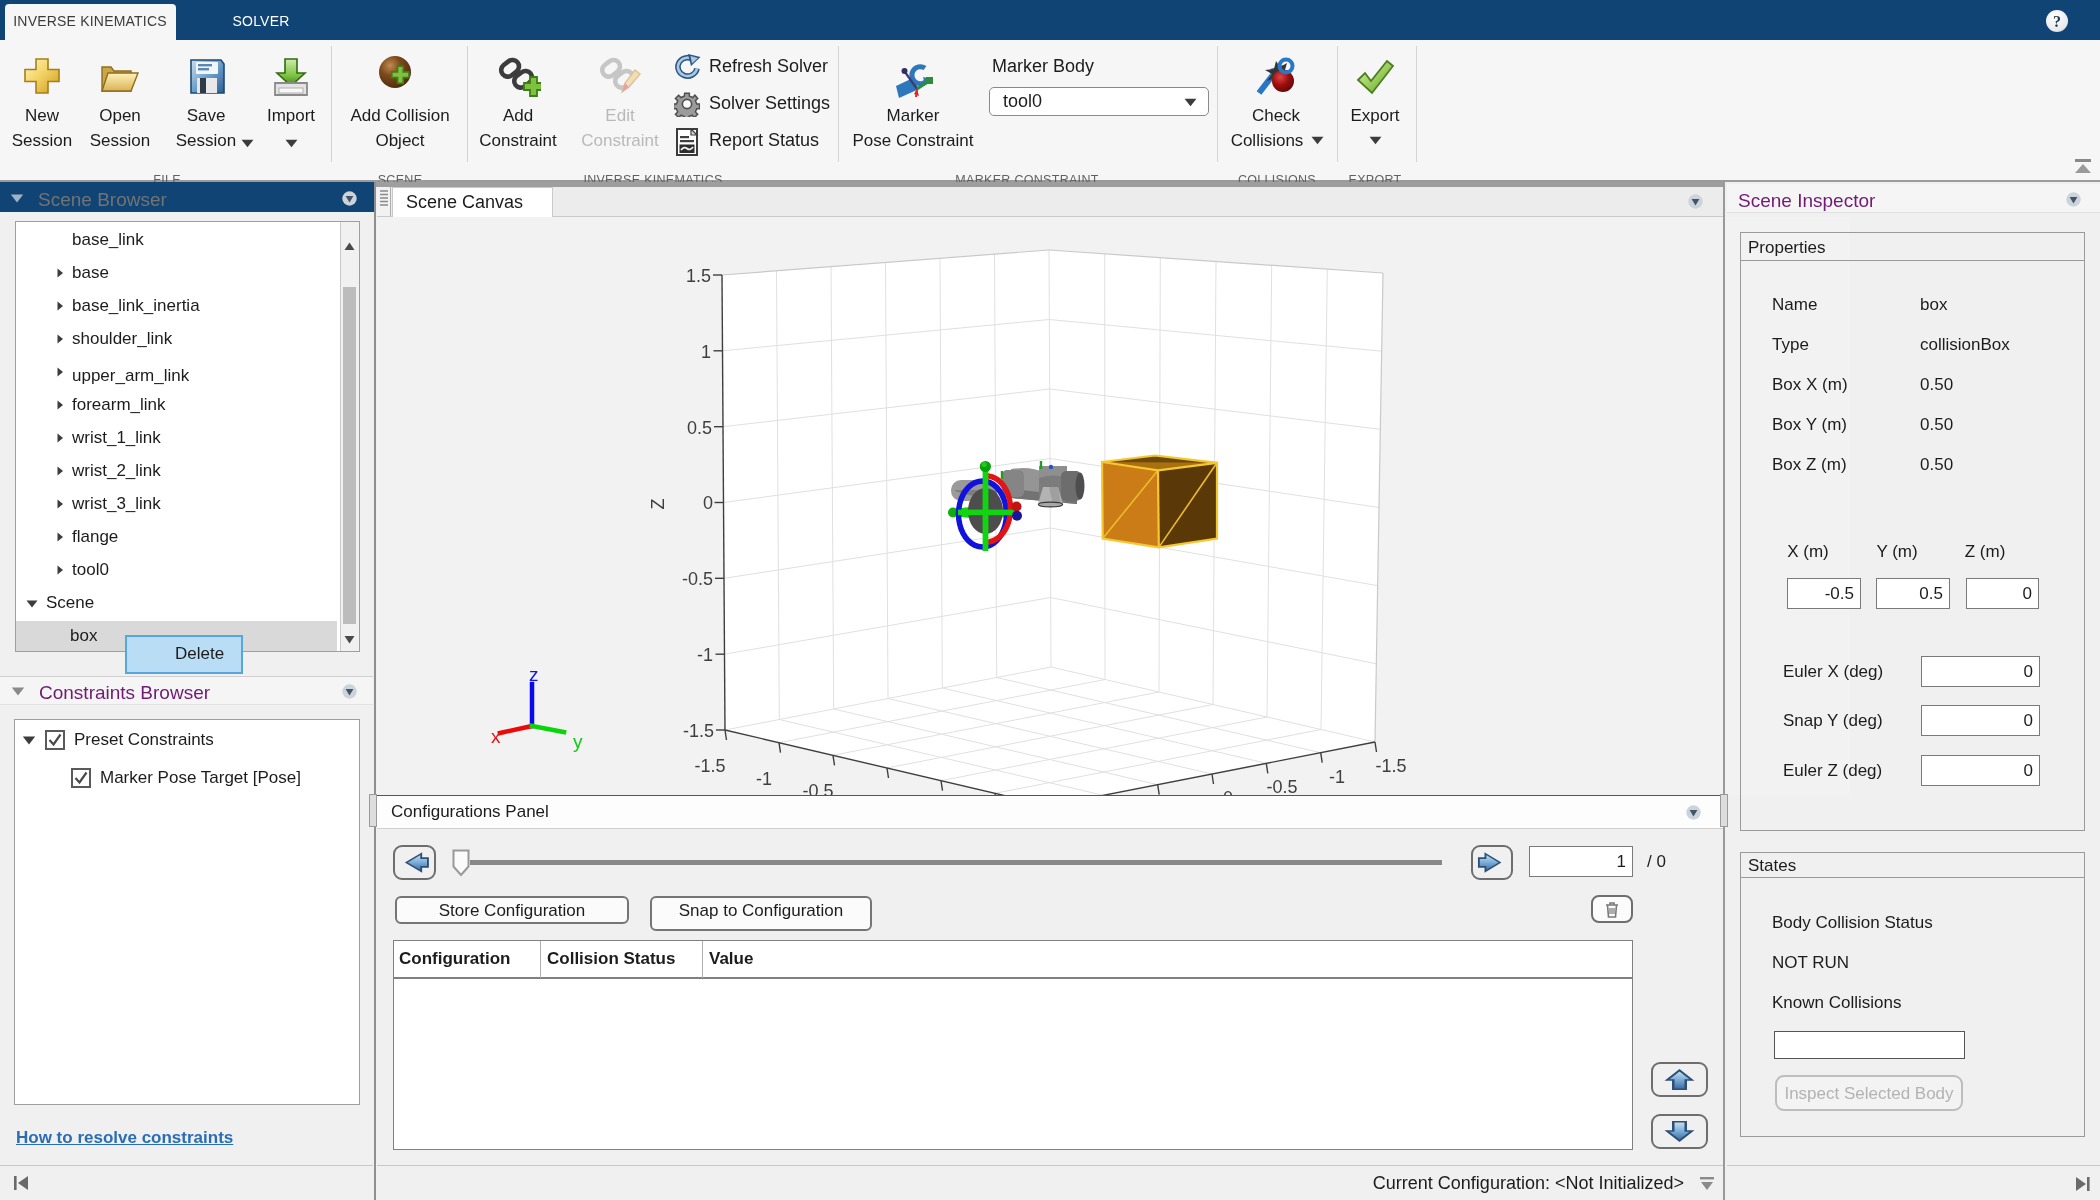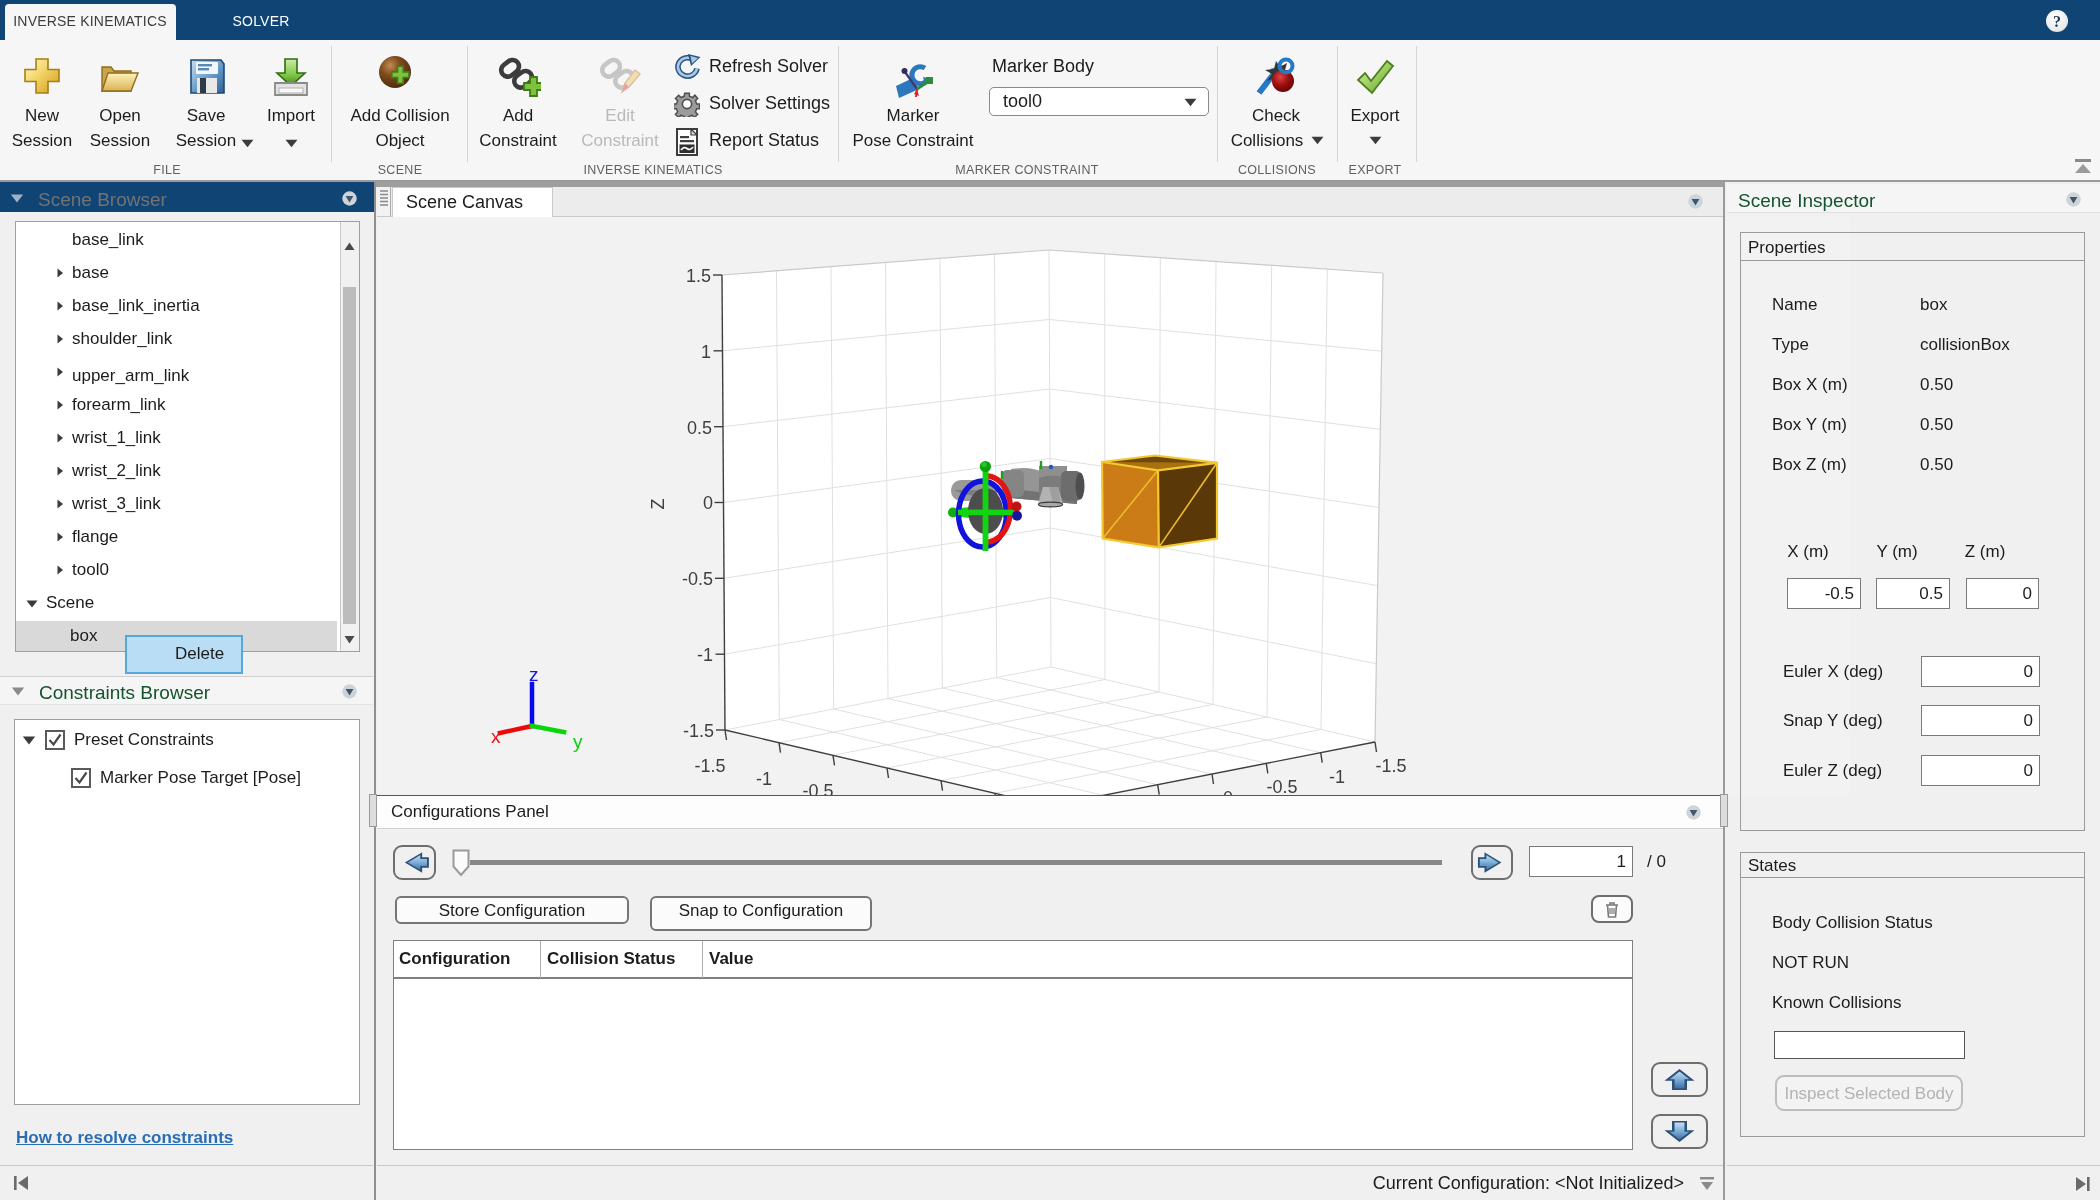--- a/index.html
+++ b/index.html
@@ -5,7 +5,7 @@
 html,body { width:2100px; height:1200px; font-family:"Liberation Sans", sans-serif; background:#f0f0f0; overflow:hidden; }
 .abs { position:absolute; }
 .lbl { position:absolute; color:#1c1c1c; font-size:17px; white-space:nowrap; }
-.seclbl { position:absolute; color:#616161; font-size:12.5px; letter-spacing:0.3px; white-space:nowrap; transform:translateX(-50%); }
+.seclbl { position:absolute; color:#616161; font-size:12.5px; letter-spacing:0.3px; white-space:nowrap; transform:translateX(-50%);margin-top:10px; }
 .ctr { transform:translateX(-50%); text-align:center; }
 .hdrtxt { position:absolute; font-size:19px; color:#14532d; white-space:nowrap; }
 .vsep { position:absolute; width:1px; background:#d4d4d4; top:46px; height:116px; }

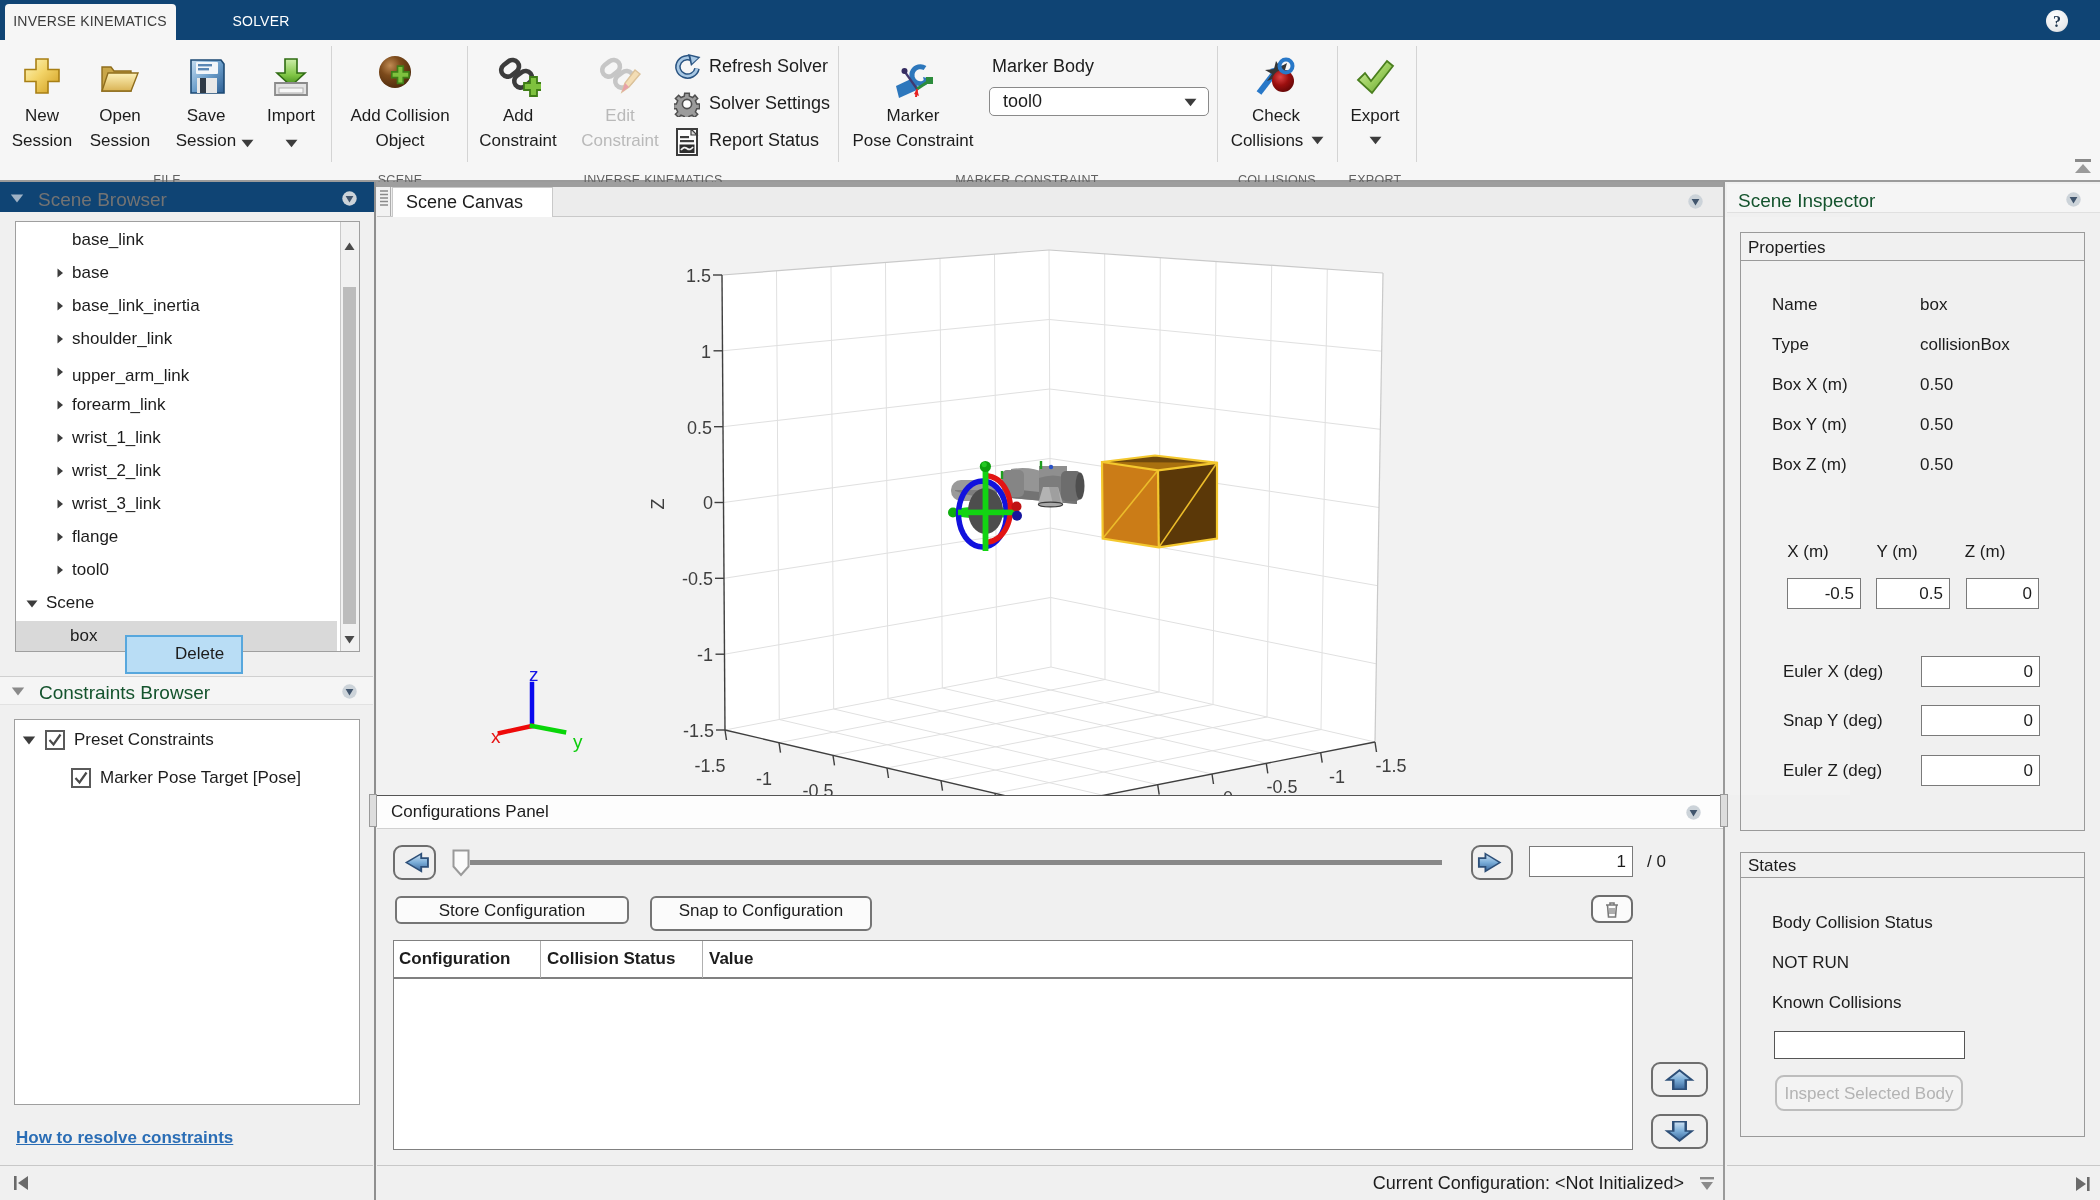--- a/index.html
+++ b/index.html
@@ -7,7 +7,7 @@
 .lbl { position:absolute; color:#1c1c1c; font-size:17px; white-space:nowrap; }
 .seclbl { position:absolute; color:#616161; font-size:12.5px; letter-spacing:0.3px; white-space:nowrap; transform:translateX(-50%);margin-top:10px; }
 .ctr { transform:translateX(-50%); text-align:center; }
-.hdrtxt { position:absolute; font-size:19px; color:#14532d; white-space:nowrap; }
+.hdrtxt { position:absolute; font-size:19px; color:#701a75; white-space:nowrap; }
 .vsep { position:absolute; width:1px; background:#d4d4d4; top:46px; height:116px; }
 .inp { position:absolute; background:#fff; border:1px solid #7a7a7a; font-size:17px; color:#1c1c1c; text-align:right; padding-right:6px; line-height:29px; }
 .btn { position:absolute; background:#fbfbfb; border:2px solid #757575; border-radius:6px; font-size:17px; color:#1c1c1c; text-align:center; }

